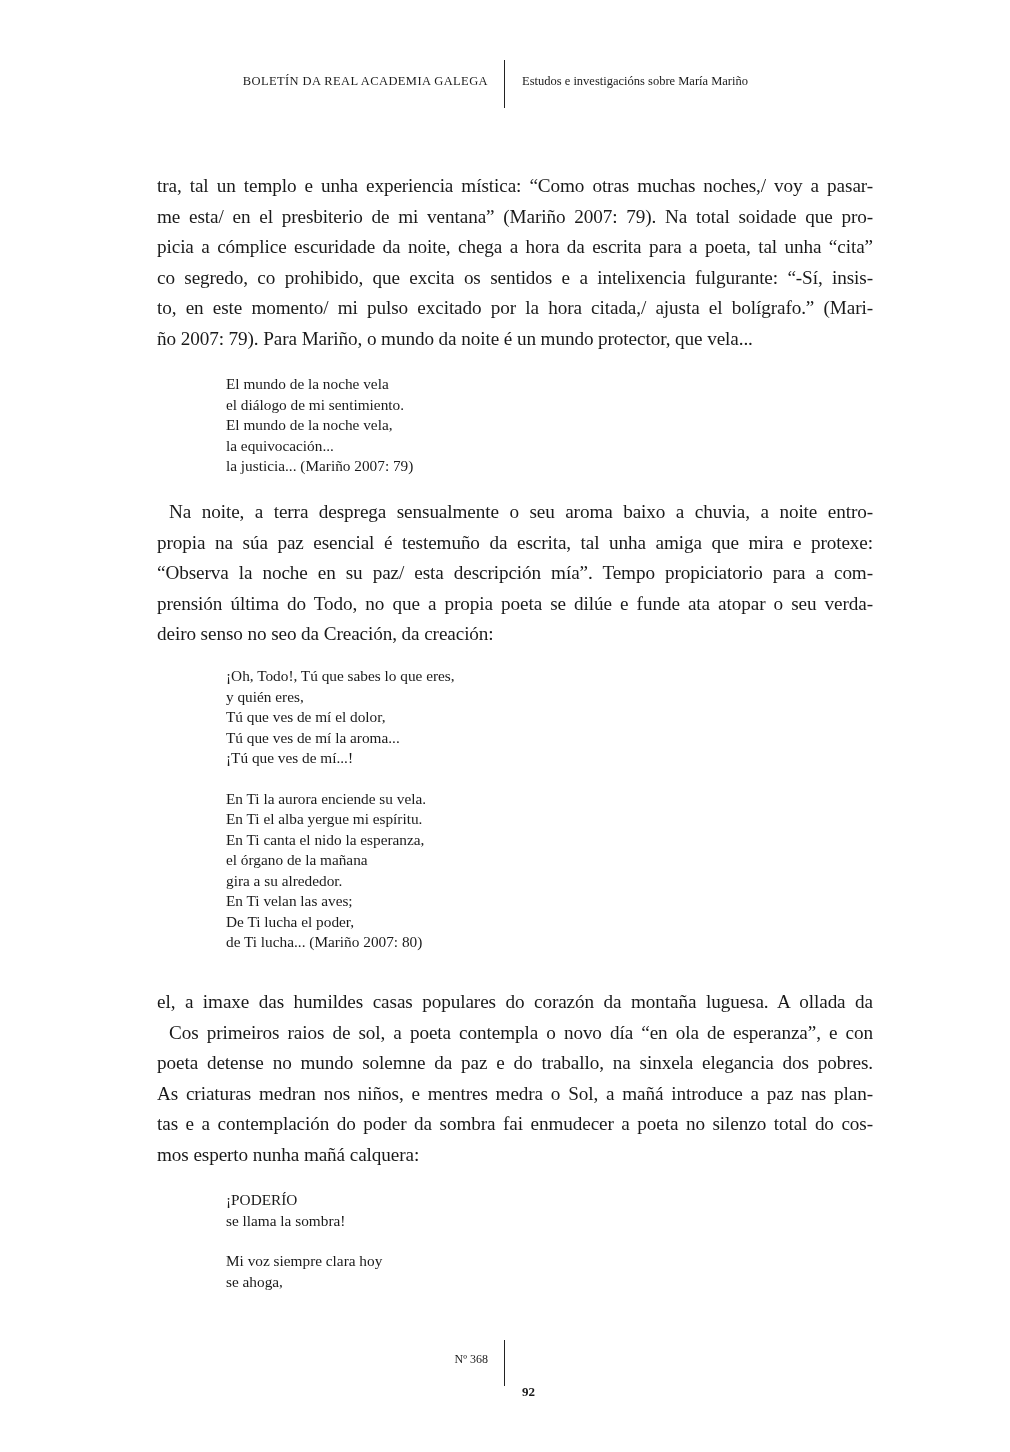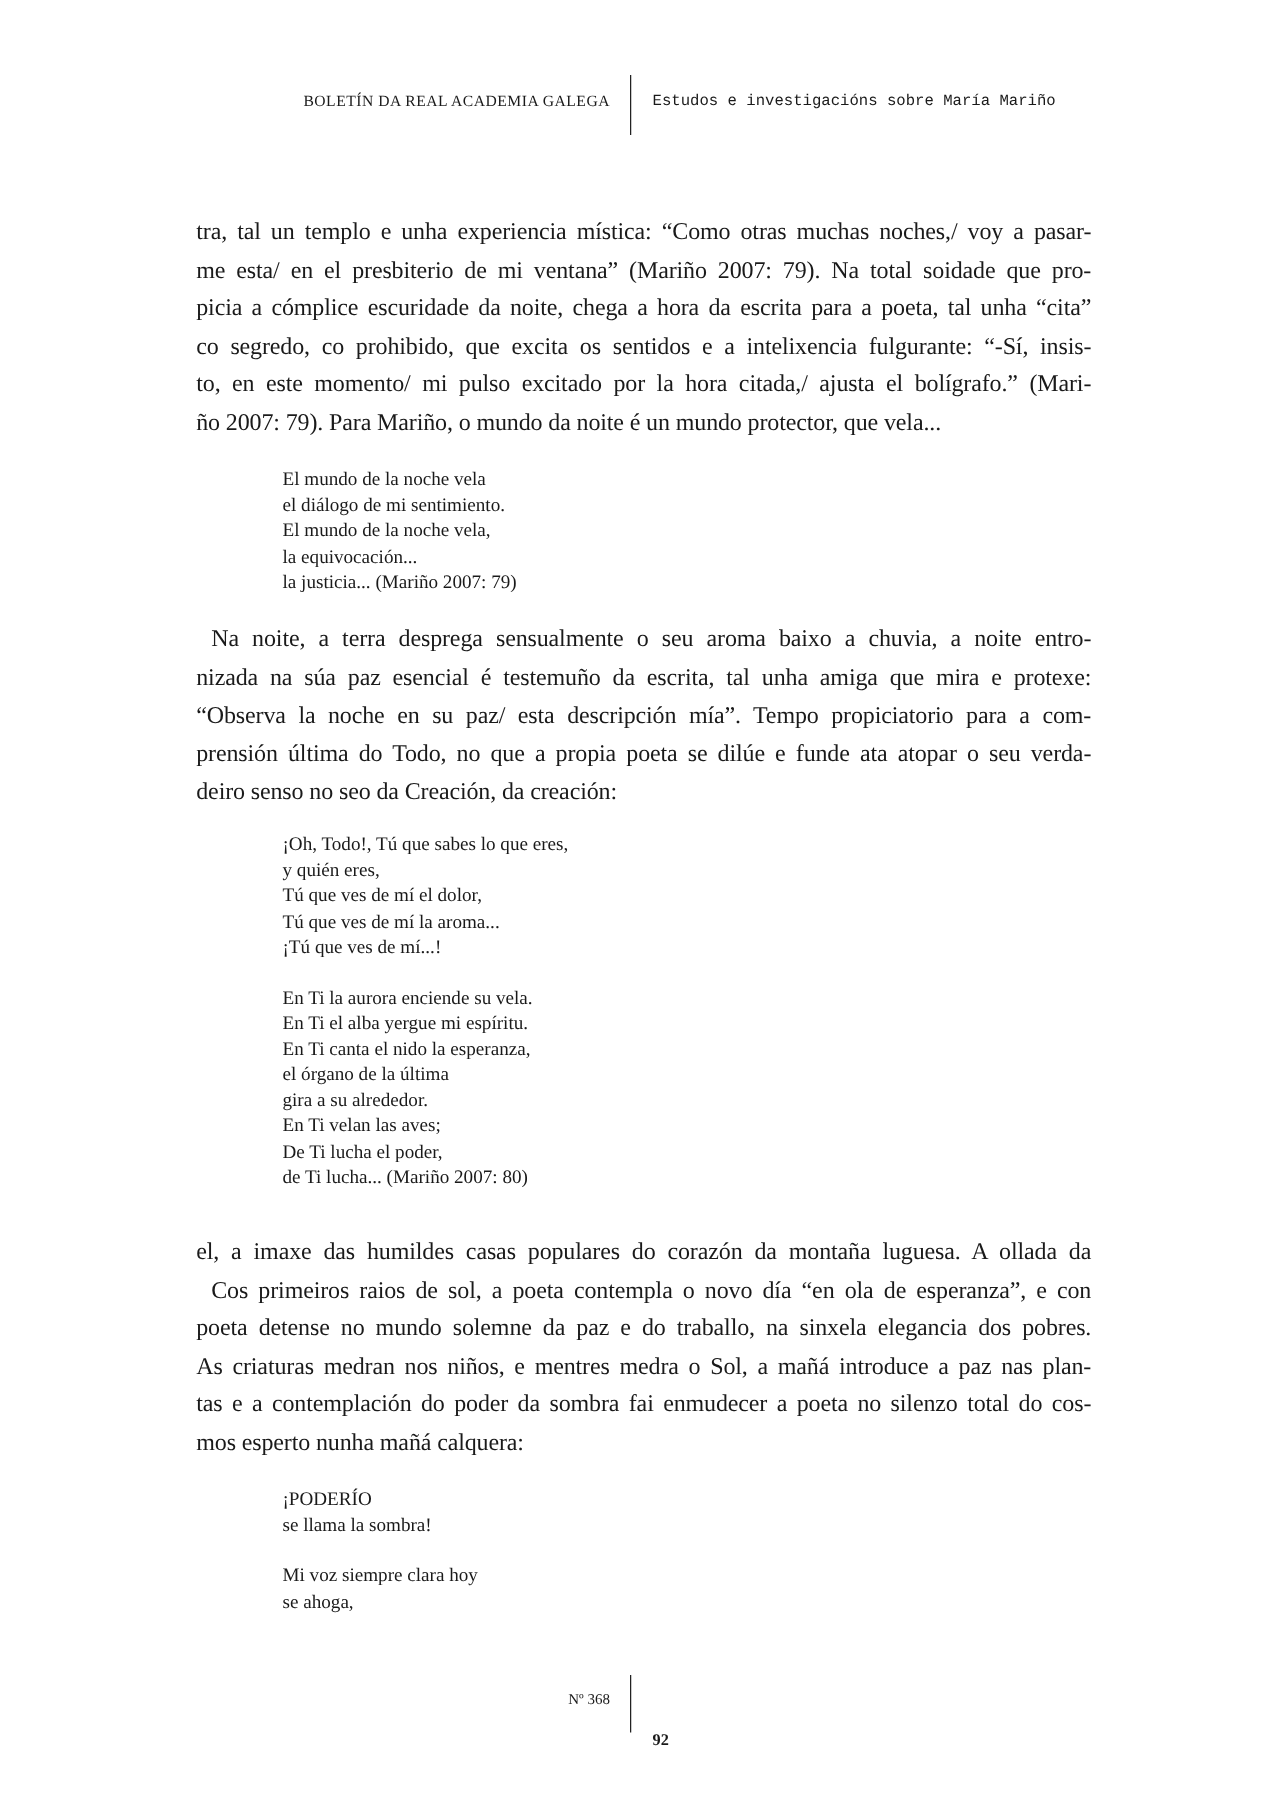--- a/index.html
+++ b/index.html
@@ -19,7 +19,7 @@
     }
     .header .right {
       position: absolute; left: 522px; top: 14px; font-size: 12.5px; white-space: nowrap;
-      font-family: Liberation Mono, monospace;
+      font-family: Liberation Serif, serif;
     }
     .body-text {
       position: absolute; left: 157px; width: 716px;

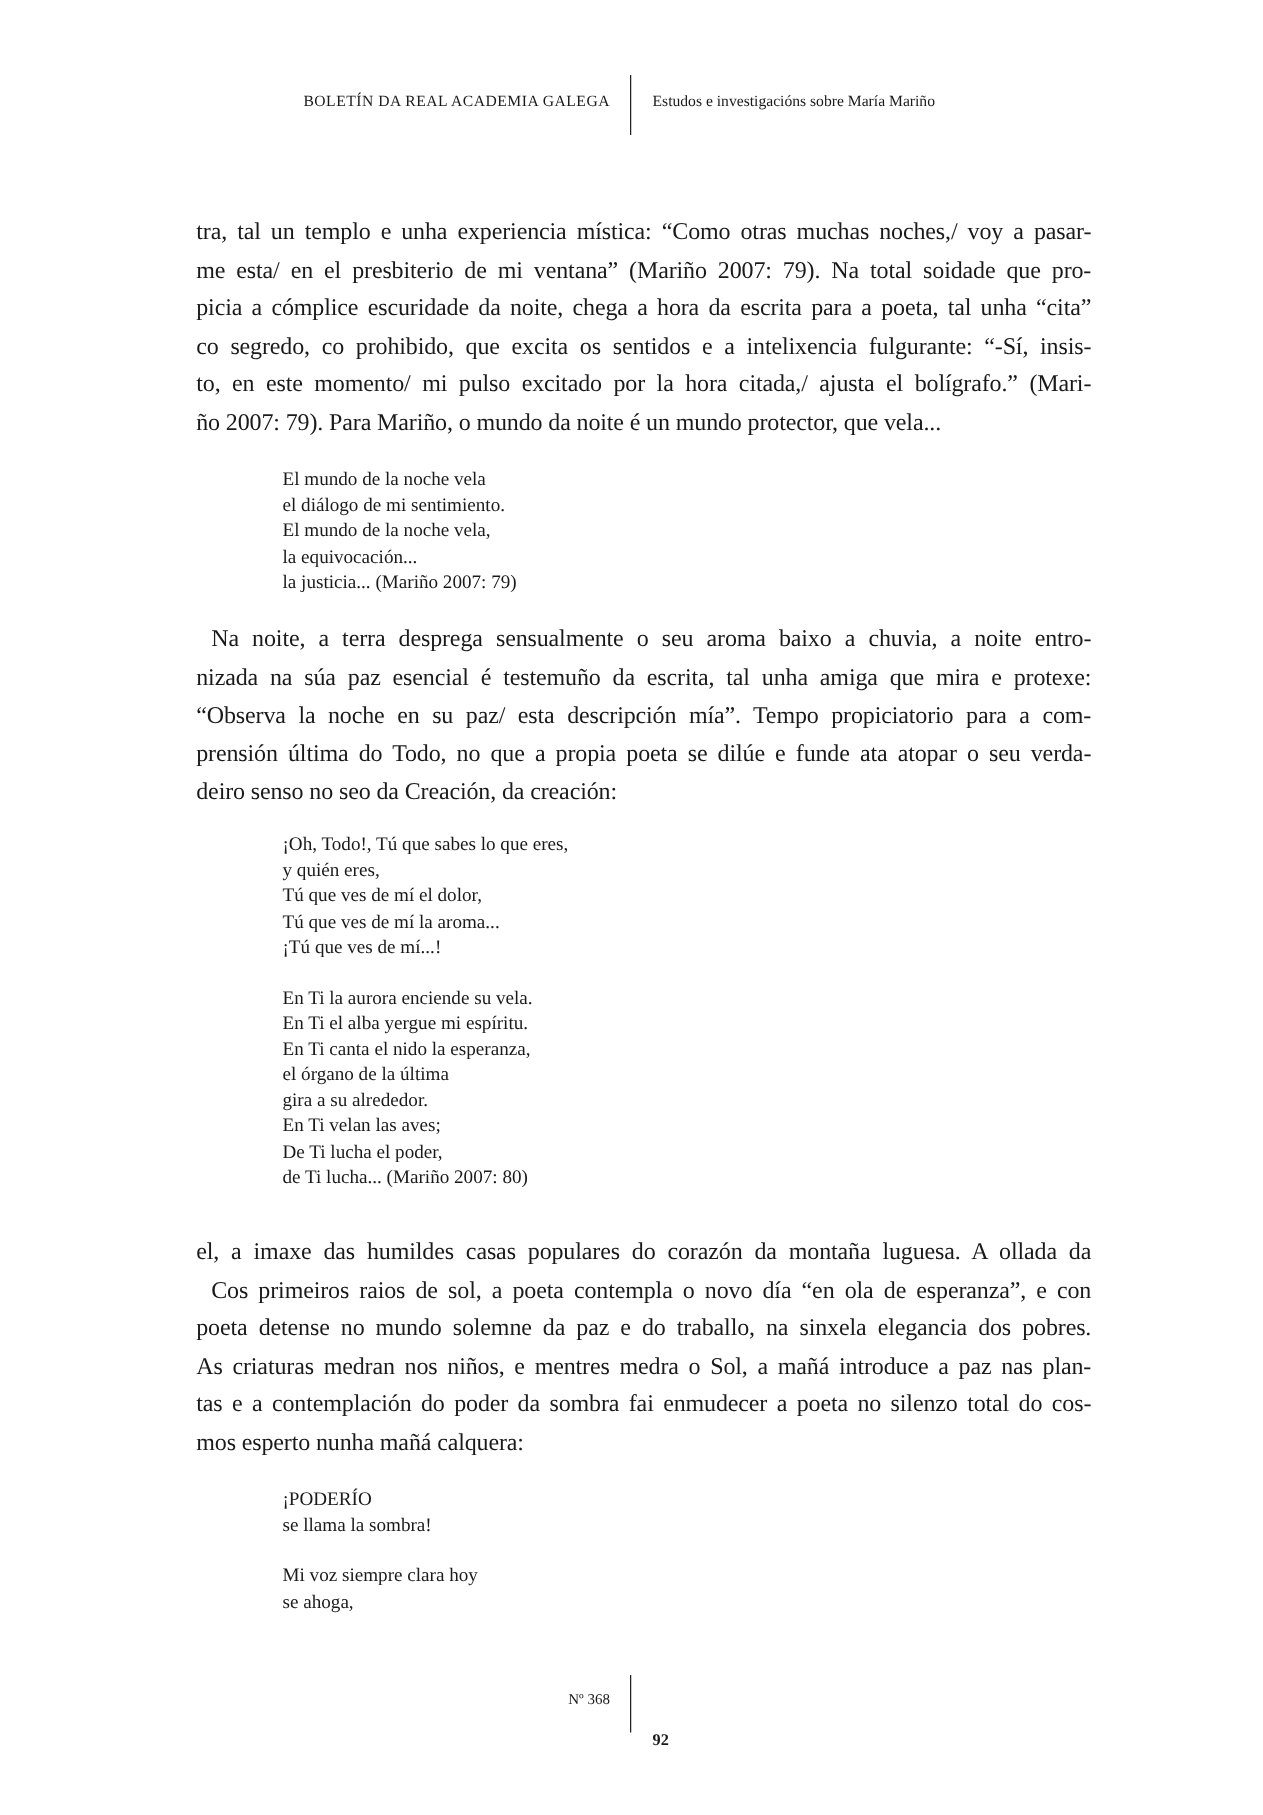--- a/index.html
+++ b/index.html
@@ -75,7 +75,7 @@
 
 <div class="body-text" style="top:497px;">
   <span class="line indent">Na noite, a terra desprega sensualmente o seu aroma baixo a chuvia, a noite entro-</span>
-  <span class="line">nizada na súa paz esencial é testemuño da escrita, tal unha amiga que mira e protexe:</span>
+  <span class="line">propia na súa paz esencial é testemuño da escrita, tal unha amiga que mira e protexe:</span>
   <span class="line">“Observa la noche en su paz/ esta descripción mía”. Tempo propiciatorio para a com-</span>
   <span class="line">prensión última do Todo, no que a propia poeta se dilúe e funde ata atopar o seu verda-</span>
   <span class="line last">deiro senso no seo da Creación, da creación:</span>

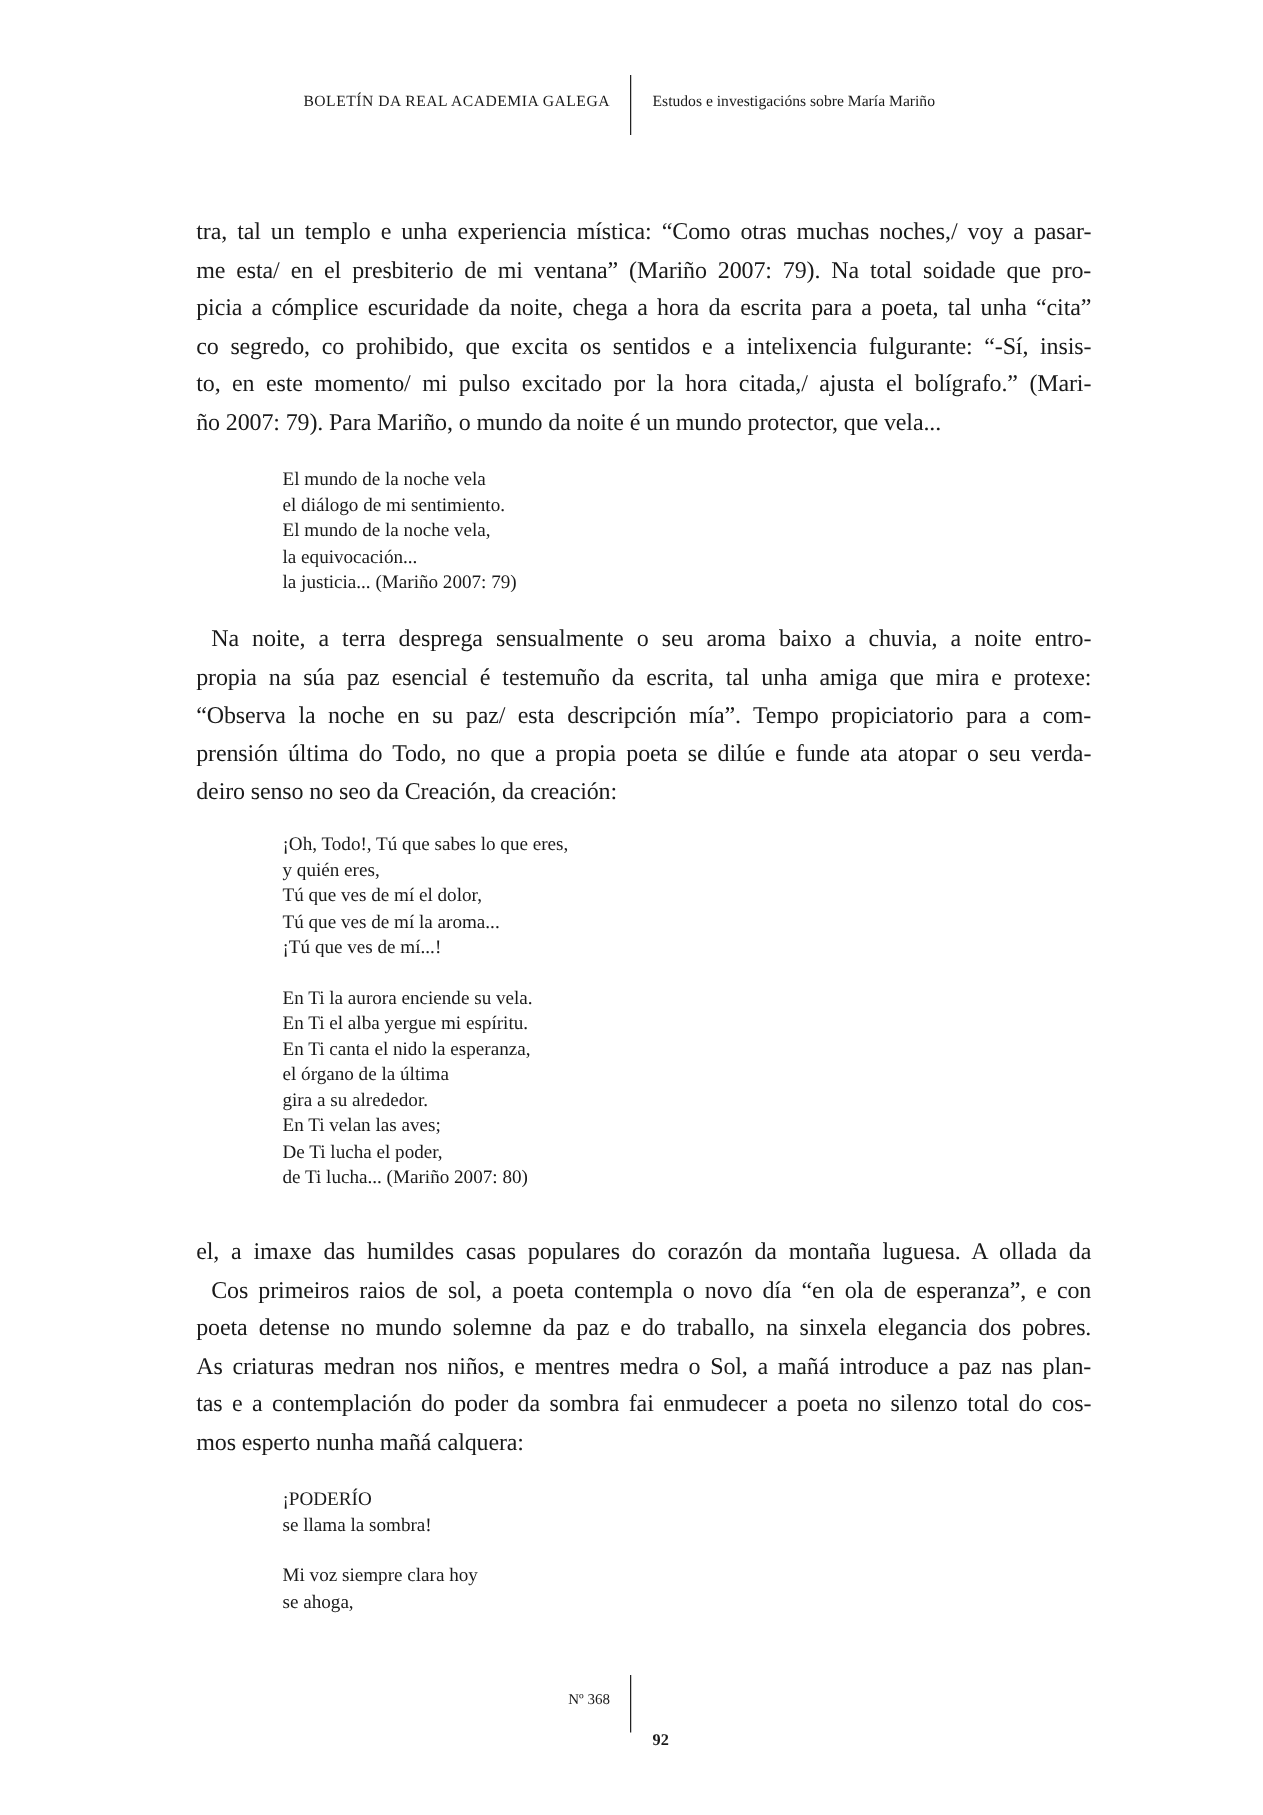--- a/index.html
+++ b/index.html
@@ -91,7 +91,7 @@
   <div>En Ti la aurora enciende su vela.</div>
   <div>En Ti el alba yergue mi espíritu.</div>
   <div>En Ti canta el nido la esperanza,</div>
-  <div>el órgano de la última</div>
+  <div>el órgano de la mañana</div>
   <div>gira a su alrededor.</div>
   <div>En Ti velan las aves;</div>
   <div>De Ti lucha el poder,</div>

